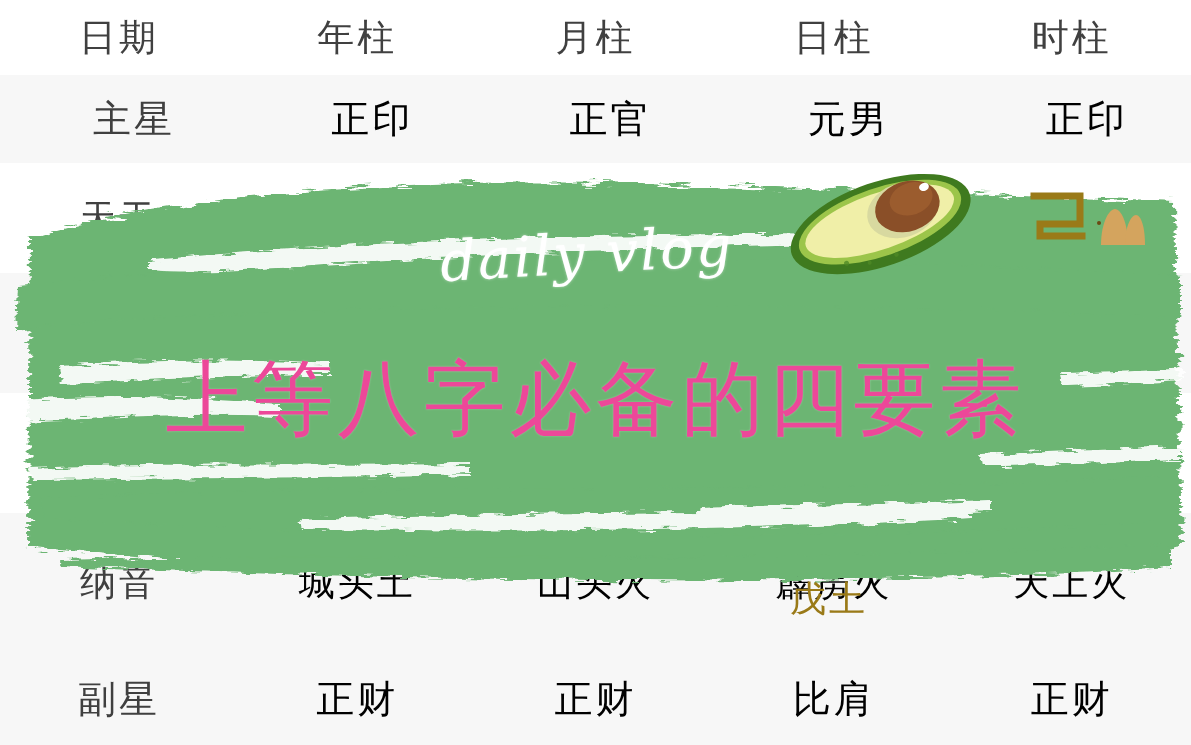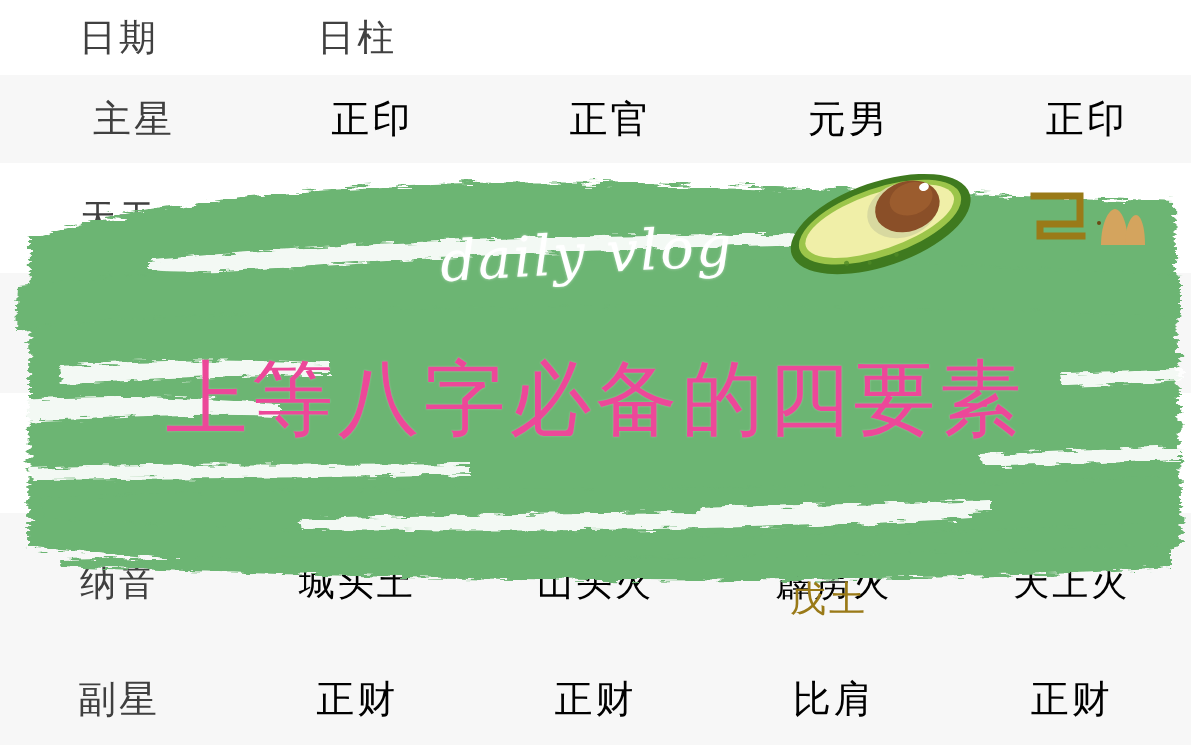--- a/index.html
+++ b/index.html
@@ -149,6 +149,7 @@
 
     <div class="row plain row-header">
       <div class="cell label">日期</div>
+      <div class="cell label">年柱</div>
       <div class="cell label">日柱</div>
     </div>
 

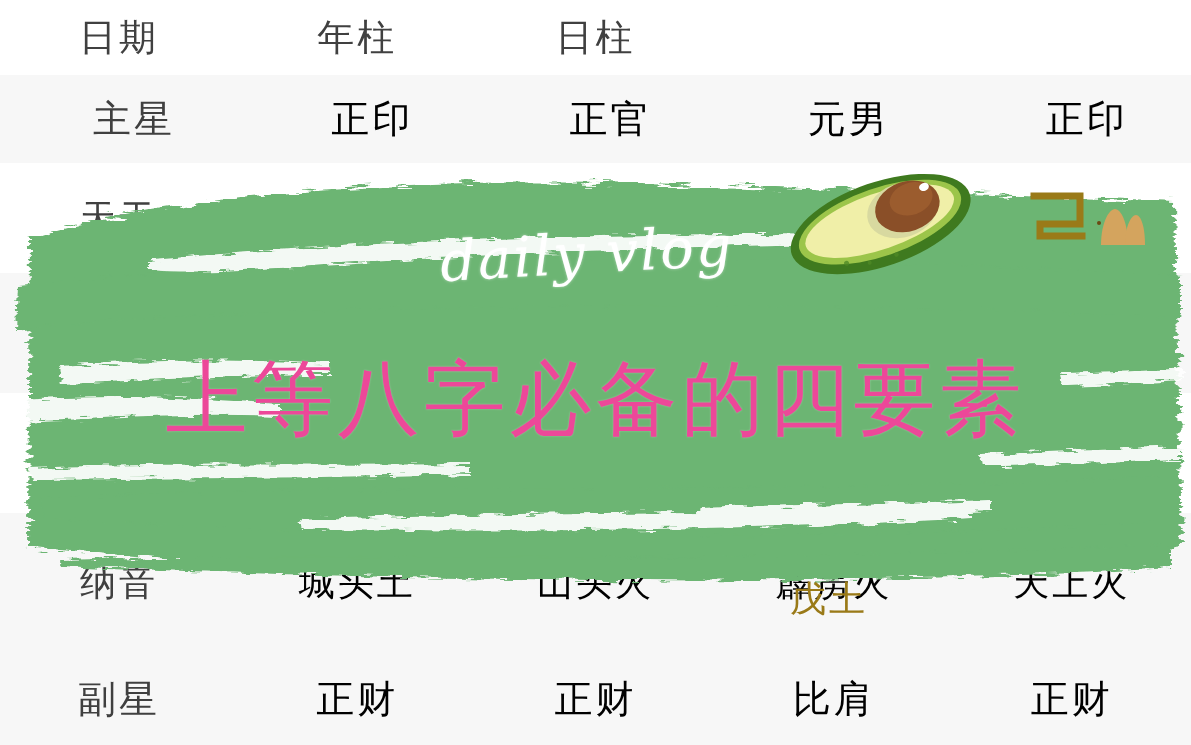--- a/index.html
+++ b/index.html
@@ -150,6 +150,7 @@
     <div class="row plain row-header">
       <div class="cell label">日期</div>
       <div class="cell label">年柱</div>
+      <div class="cell label">月柱</div>
       <div class="cell label">日柱</div>
     </div>
 

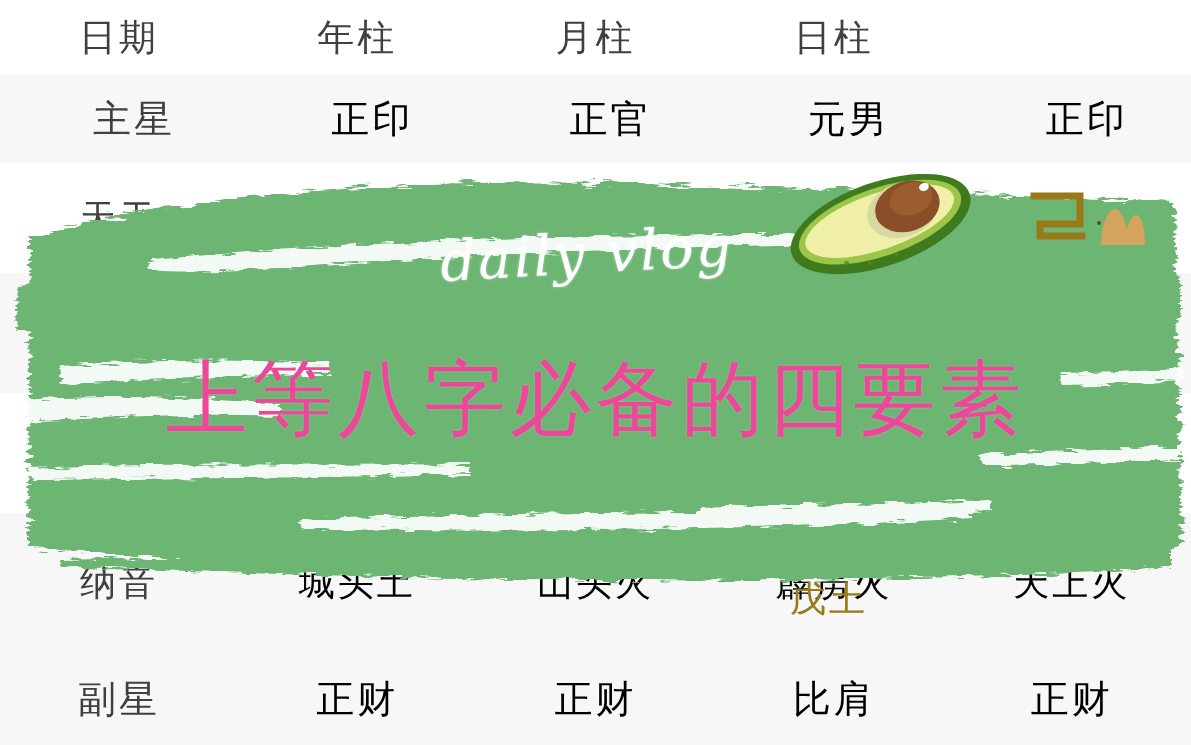--- a/index.html
+++ b/index.html
@@ -152,6 +152,7 @@
       <div class="cell label">年柱</div>
       <div class="cell label">月柱</div>
       <div class="cell label">日柱</div>
+      <div class="cell label">时柱</div>
     </div>
 
     <div class="row shaded row-mainstar">

